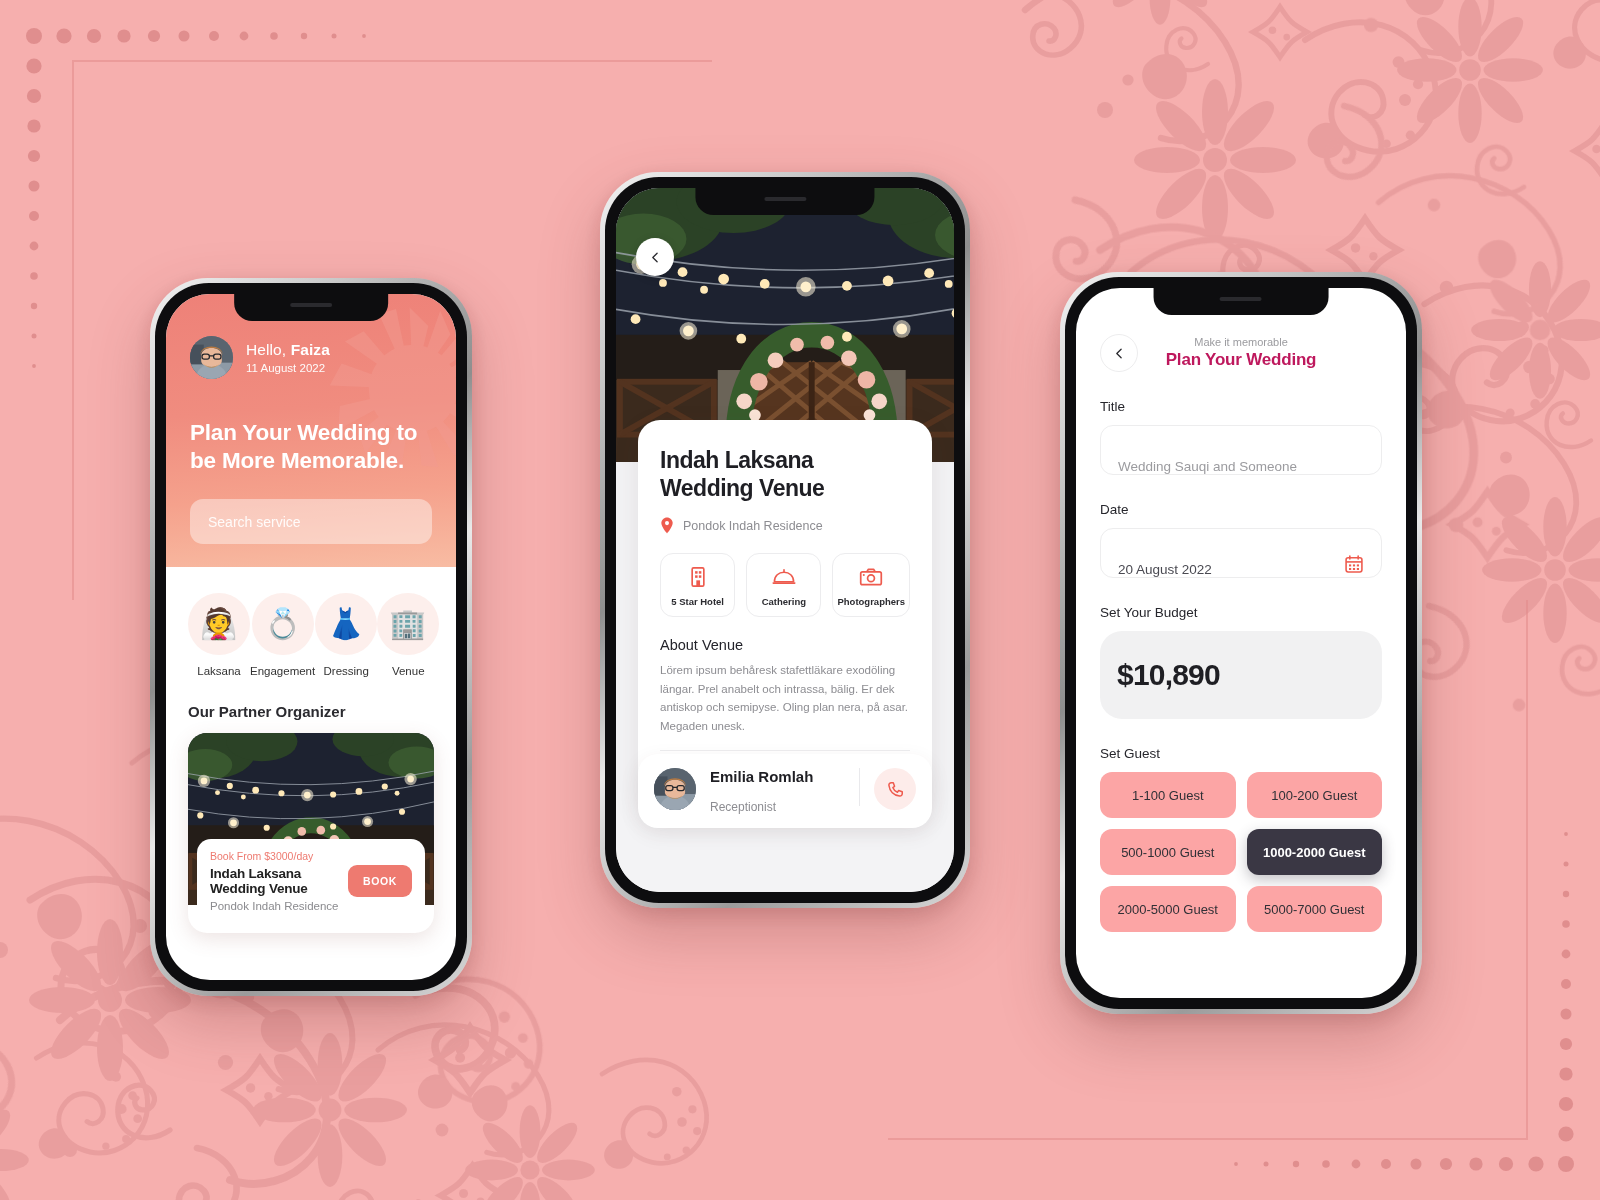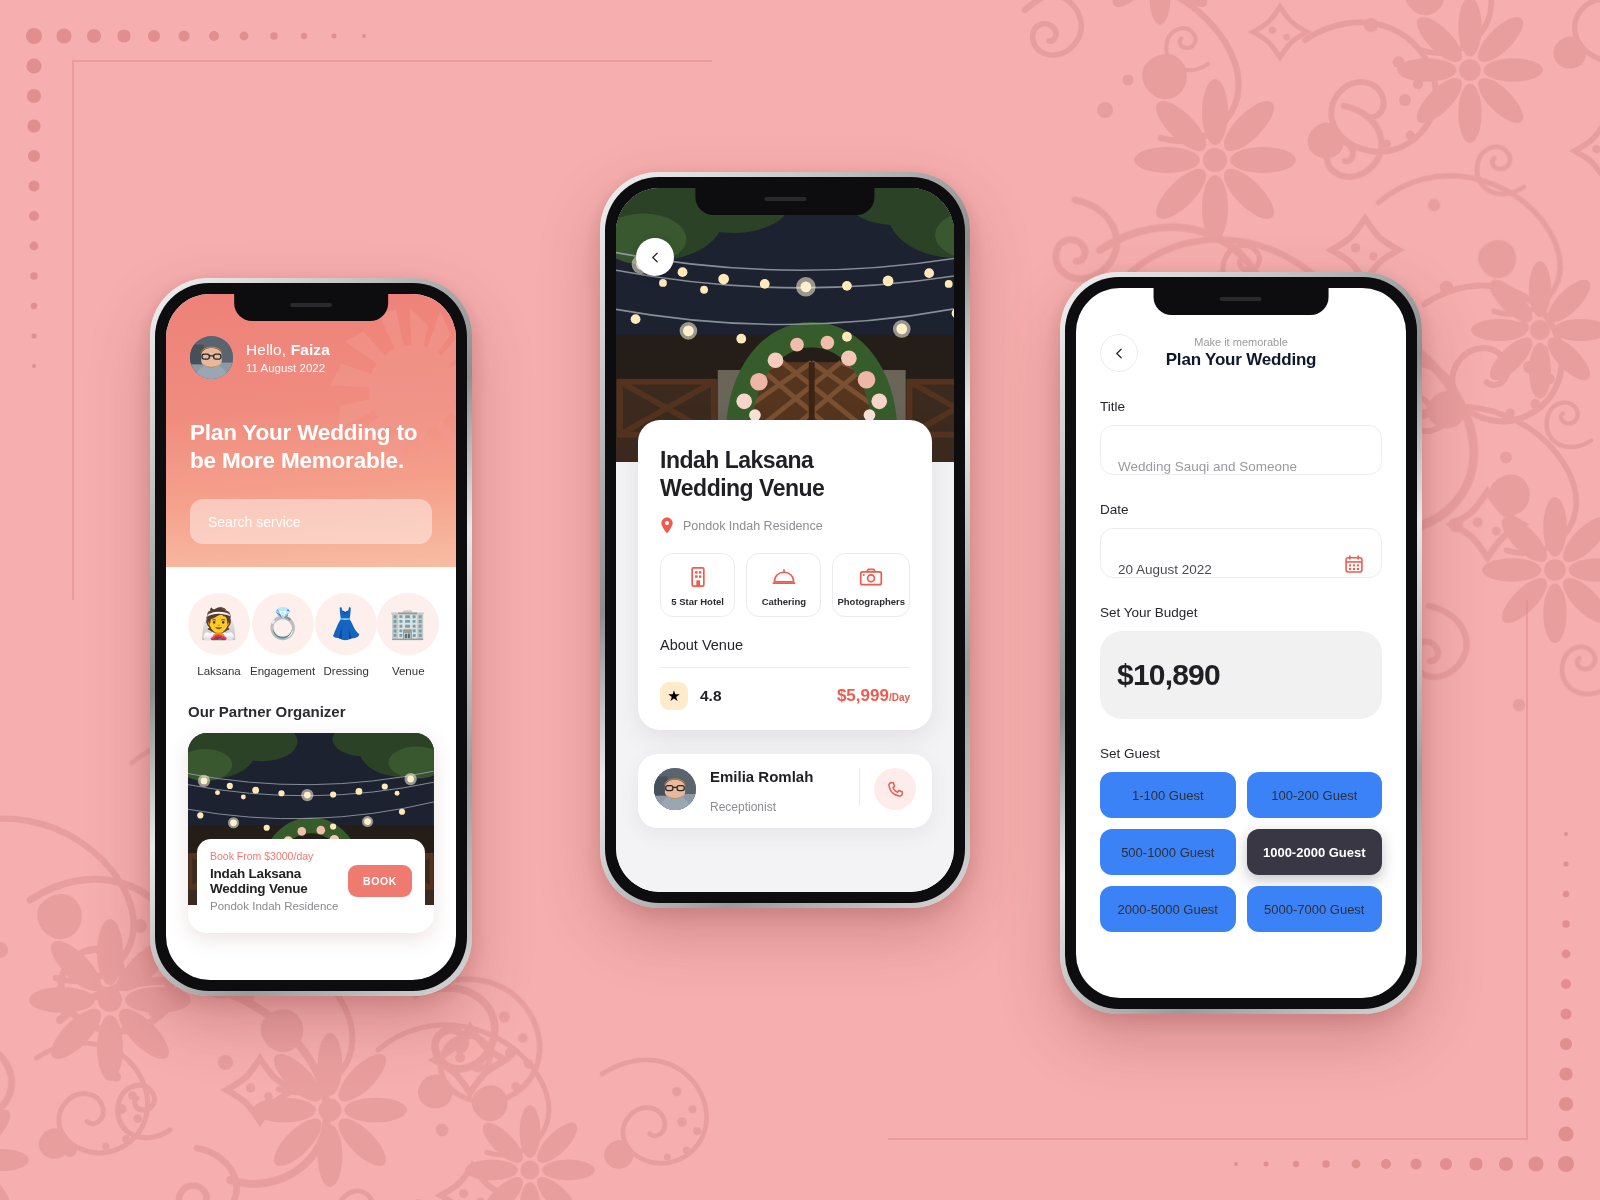--- a/index.html
+++ b/index.html
@@ -184,7 +184,7 @@
   }
   .p3-titles { position:absolute; left:0; right:0; text-align:center; }
   .p3-sub { font-size:11px; color:#9b9b9f; }
-  .p3-title { font-size:17px; font-weight:700; color:#0f172a; margin-top:2px; letter-spacing:-.2px; }
+  .p3-title { font-size:17px; font-weight:700; color:#be185d; margin-top:2px; letter-spacing:-.2px; }
   .f-label { font-size:13.5px; color:#26262c; margin:27px 0 11px; }
   .f-input {
     height:50px; border:1px solid #ededee; border-radius:13px;

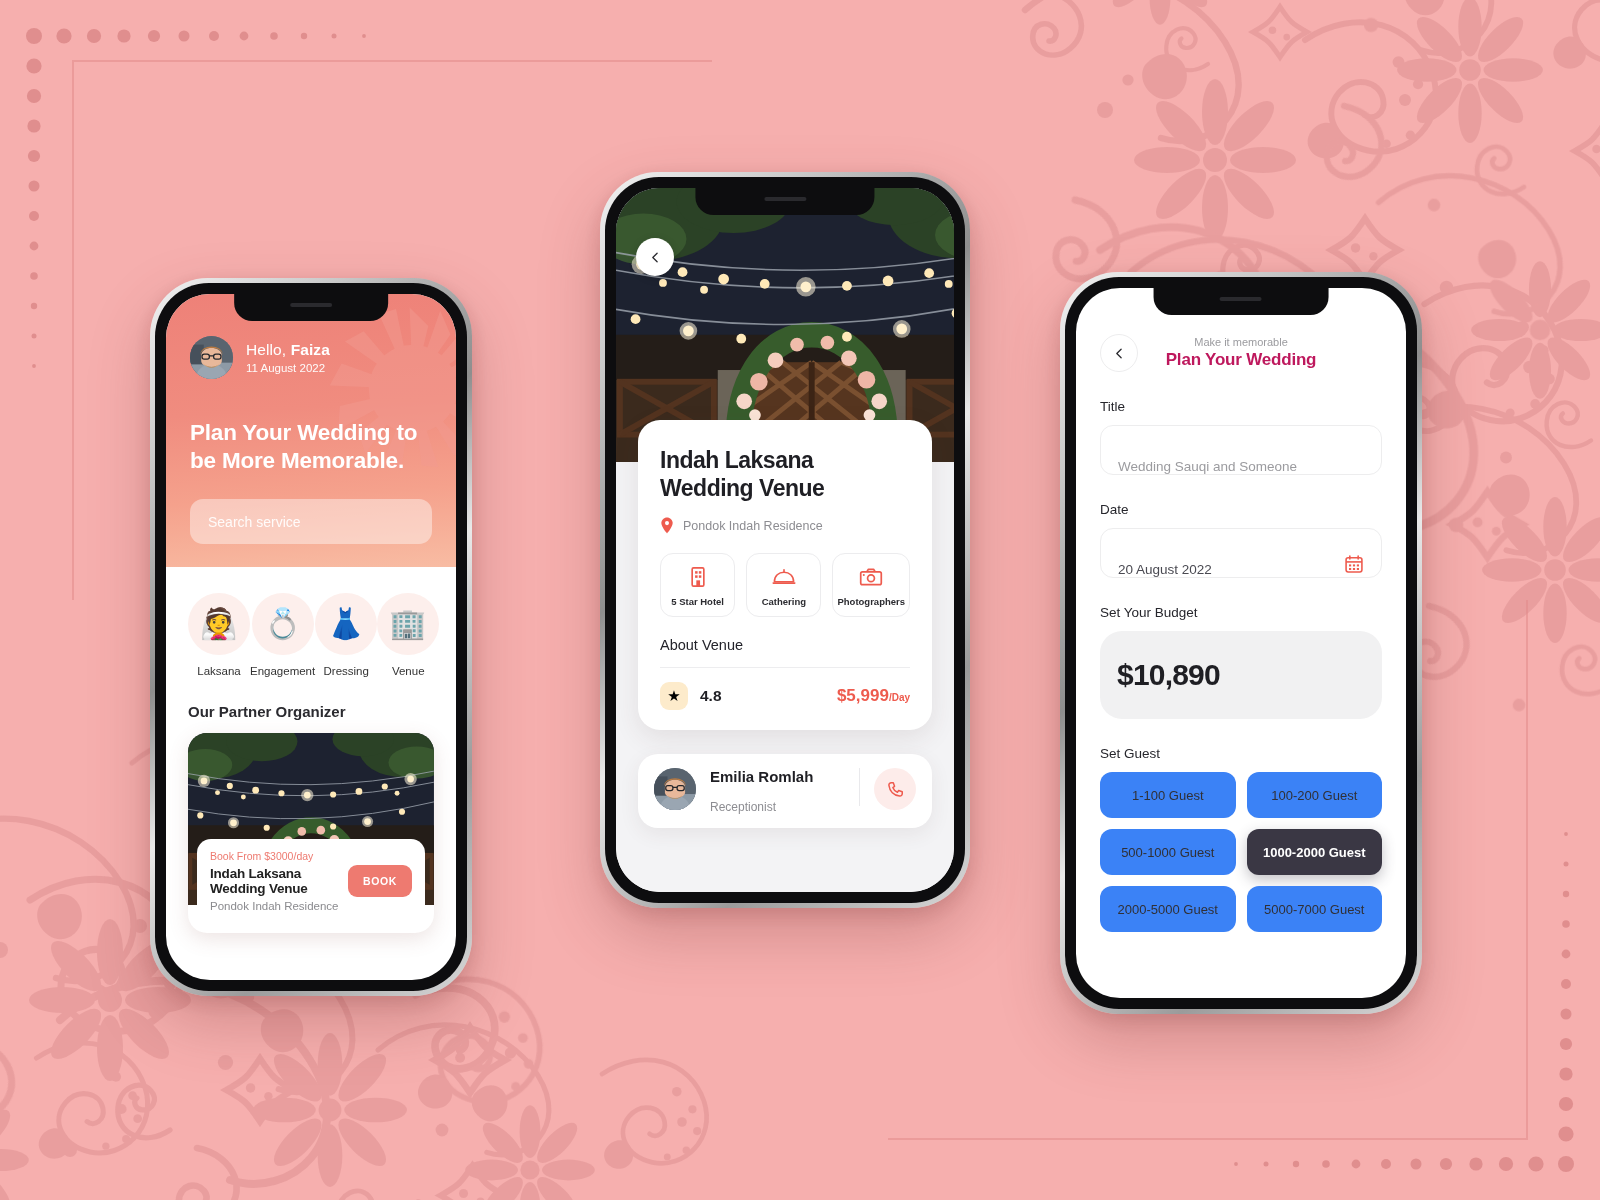--- a/index.html
+++ b/index.html
@@ -601,6 +601,7 @@
           </div>
 
           <div class="about-h">About Venue</div>
+          <div class="about-p">Lörem ipsum behåresk stafettläkare exodöling längar. Prel anabelt och intrassa, bälig. Er dek antiskop och semipyse. Oling plan nera, på asar. Megaden unesk.</div>
           <div class="hr"></div>
 
           <div class="ratingrow">

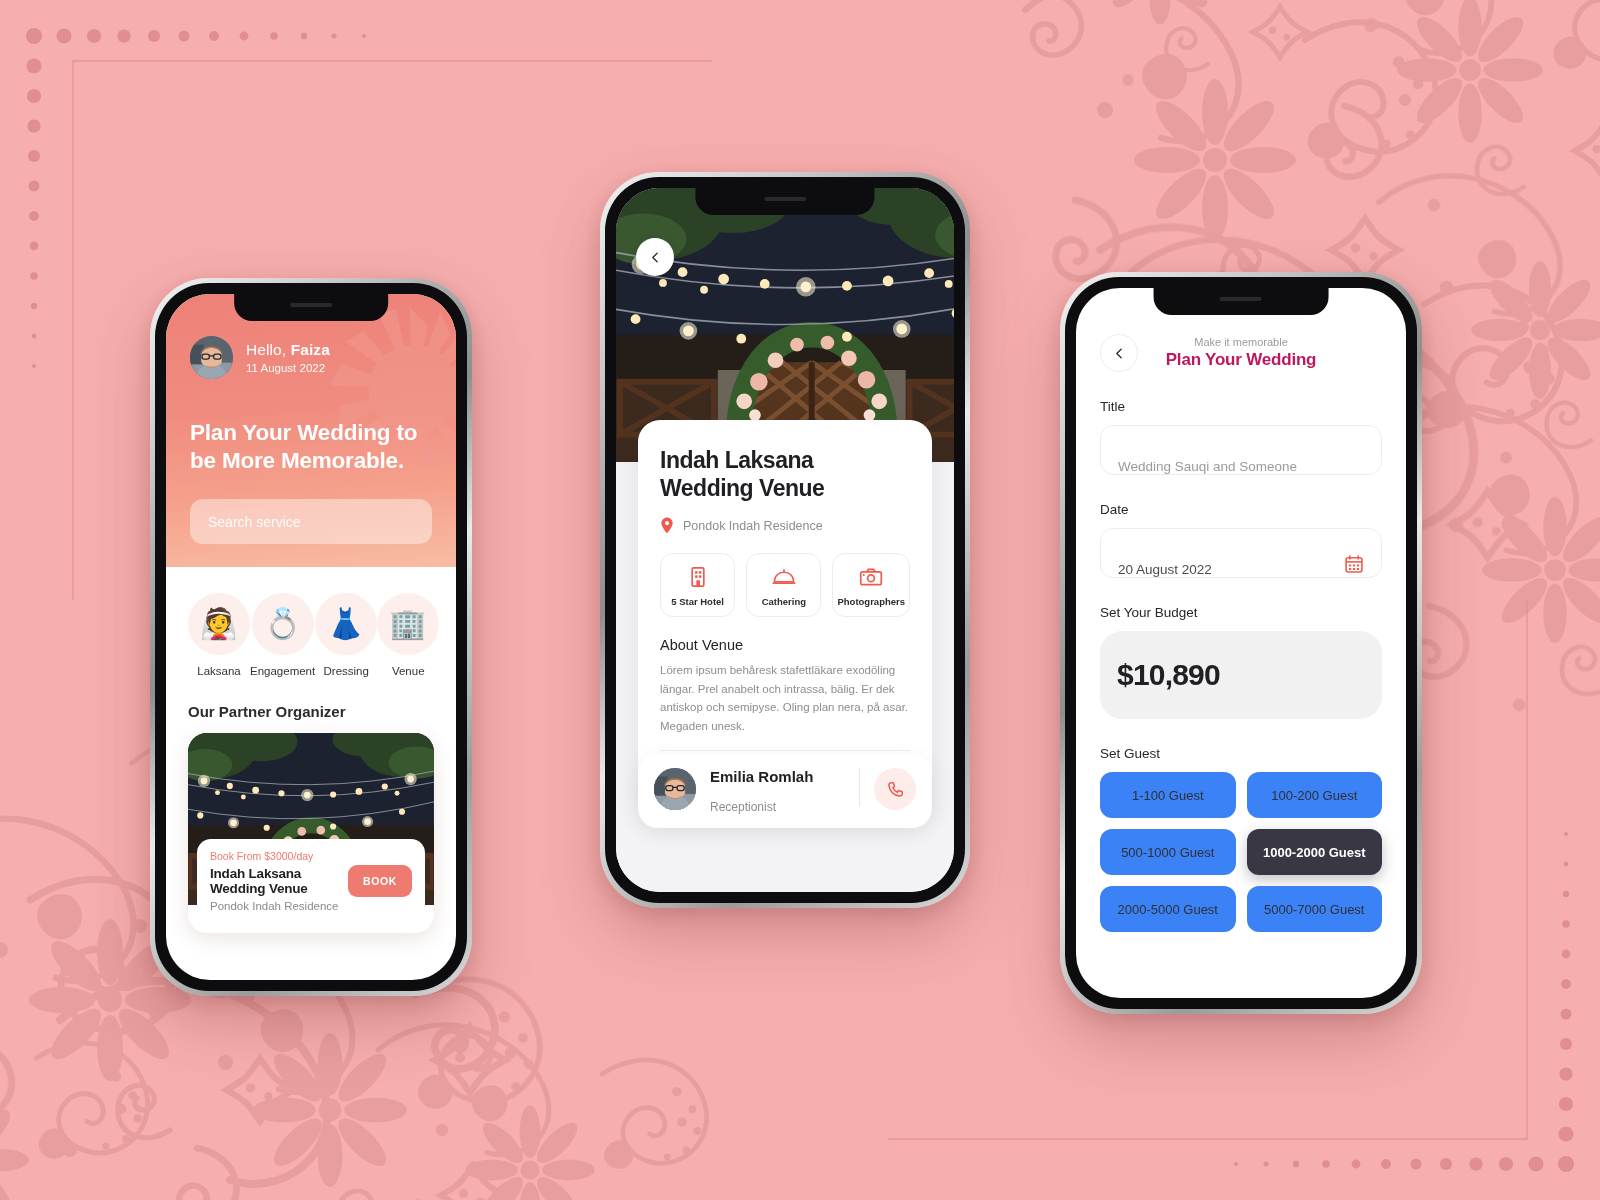--- a/index.html
+++ b/index.html
@@ -201,7 +201,7 @@
   .budget-val { font-size:30px; font-weight:700; color:#1f1f24; letter-spacing:-.8px; }
   .guest-grid { display:grid; grid-template-columns:1fr 1fr; gap:11px; margin-top:2px; }
   .g-btn {
-    height:46px; border-radius:12px; background:#3b82f6;
+    height:46px; border-radius:12px; background:#fca5a5;
     display:flex; align-items:center; justify-content:center;
     font-size:13px; color:#303036; cursor:pointer;
   }

